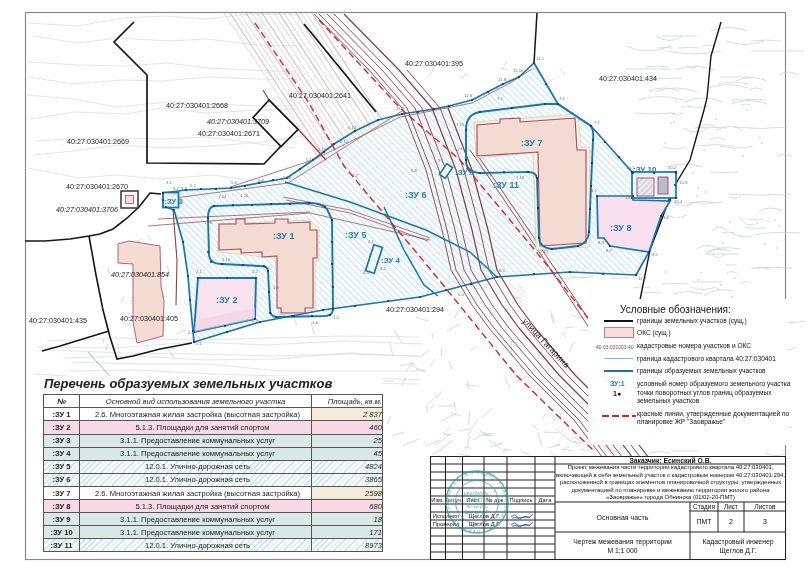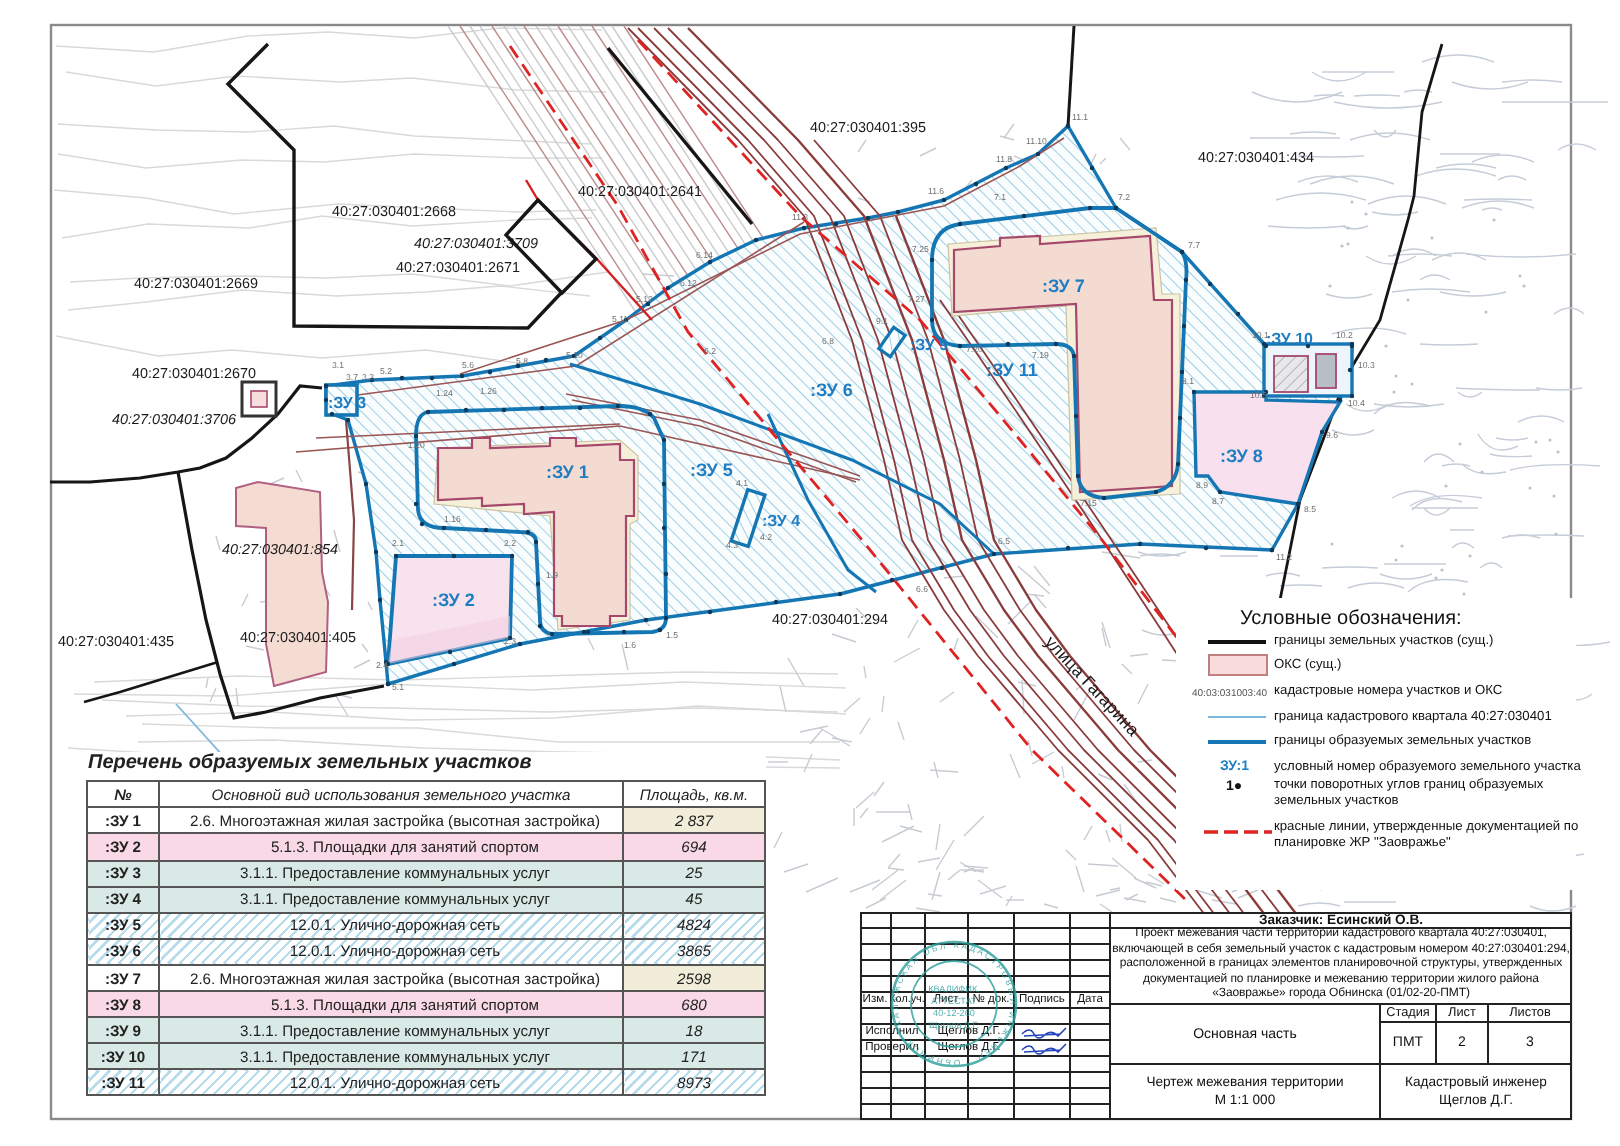--- a/index.html
+++ b/index.html
@@ -7,7 +7,7 @@
 #map{position:absolute;left:0;top:0;}
 
 #tbl-wrap{position:absolute;left:43px;top:376px;width:340px;background:#fff;}
-#tbl-title{font-size:10px;font-weight:bold;font-style:italic;color:#222;margin:0 0 3px 1px;}
+#tbl-title{font-size:13px;font-weight:bold;font-style:italic;color:#222;margin:0 0 3px 1px;}
 table.lp{border-collapse:collapse;width:338px;table-layout:fixed;}
 table.lp td{border:1px solid #555;font-size:7.6px;color:#222;height:12.1px;padding:0;
  vertical-align:middle;overflow:hidden;white-space:nowrap;text-align:center;}

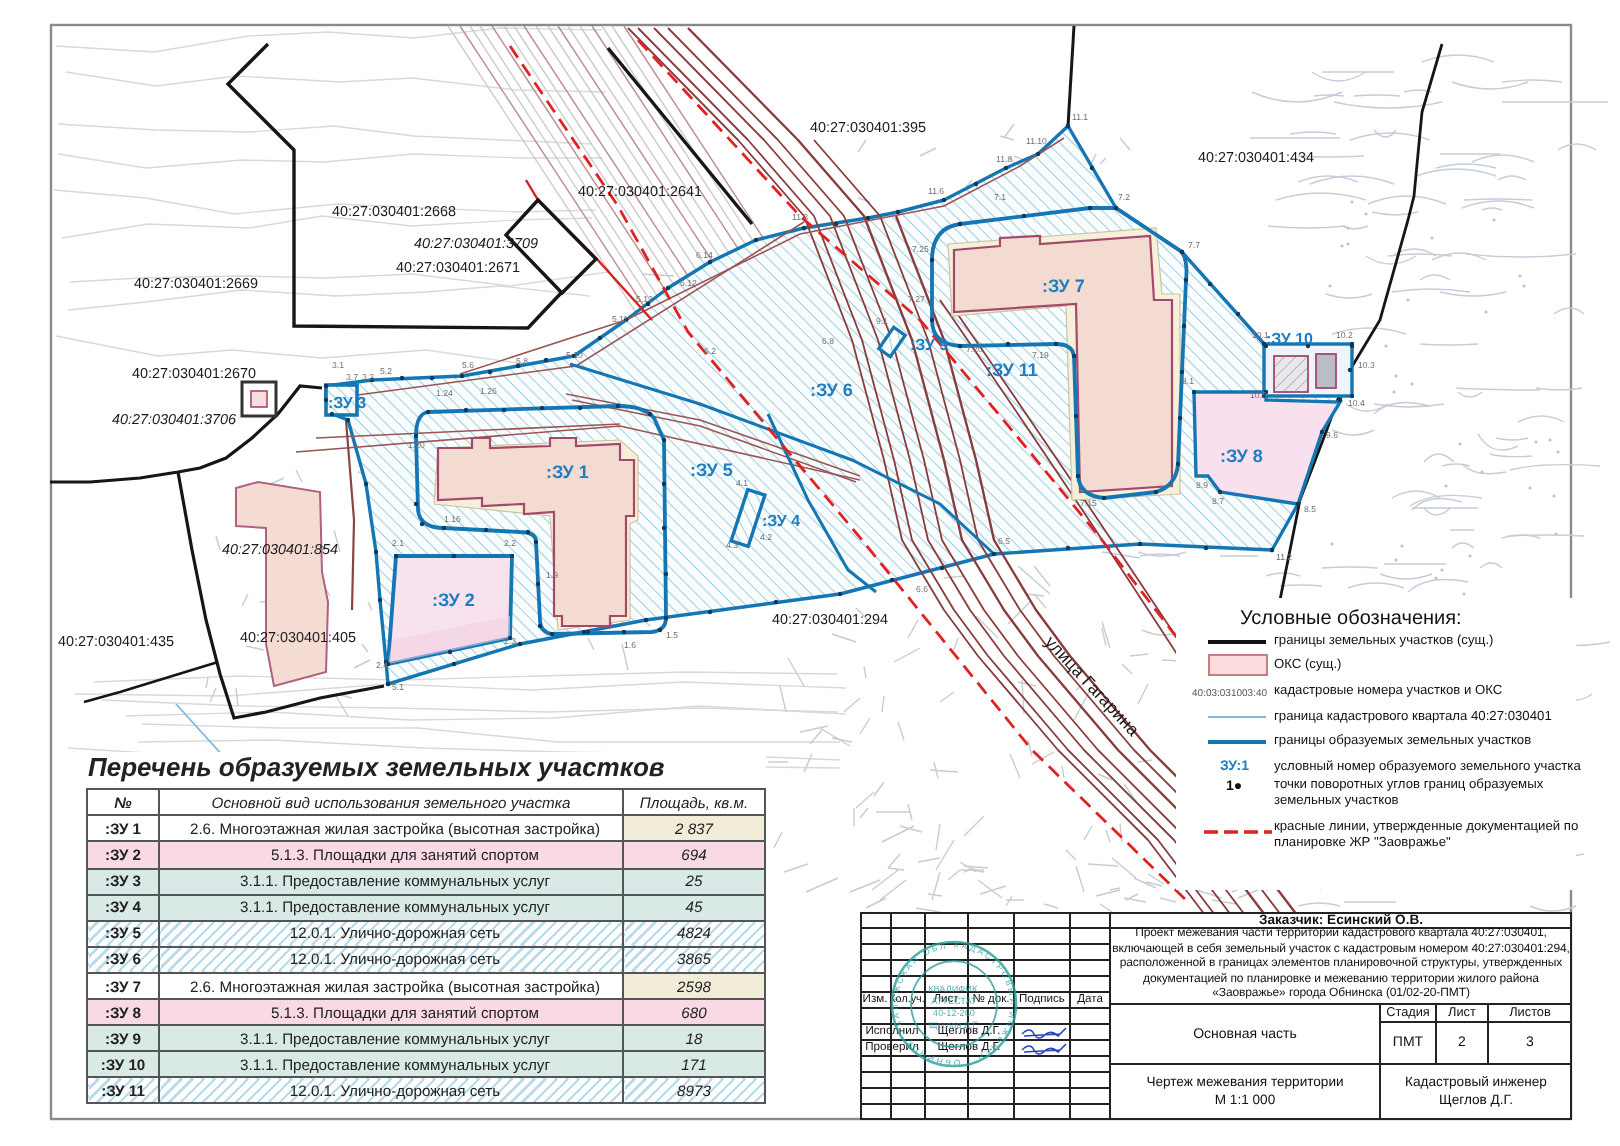--- a/index.html
+++ b/index.html
@@ -13,7 +13,7 @@
  vertical-align:middle;overflow:hidden;white-space:nowrap;text-align:center;}
 table.lp td.c1{width:35px;text-align:center;font-weight:bold;}
 table.lp td.c2{width:231px;margin-top:24px;}
-table.lp td.c3{width:70px;text-align:center;font-style:italic;}
+table.lp td.c3{width:70px;text-align:right;font-style:italic;}
 tr.hd td{font-style:italic;text-align:center;height:12.4px;}
 tr.w td.c3{background:#f2edd8;}
 tr.p td{background:#f8d9e5;}

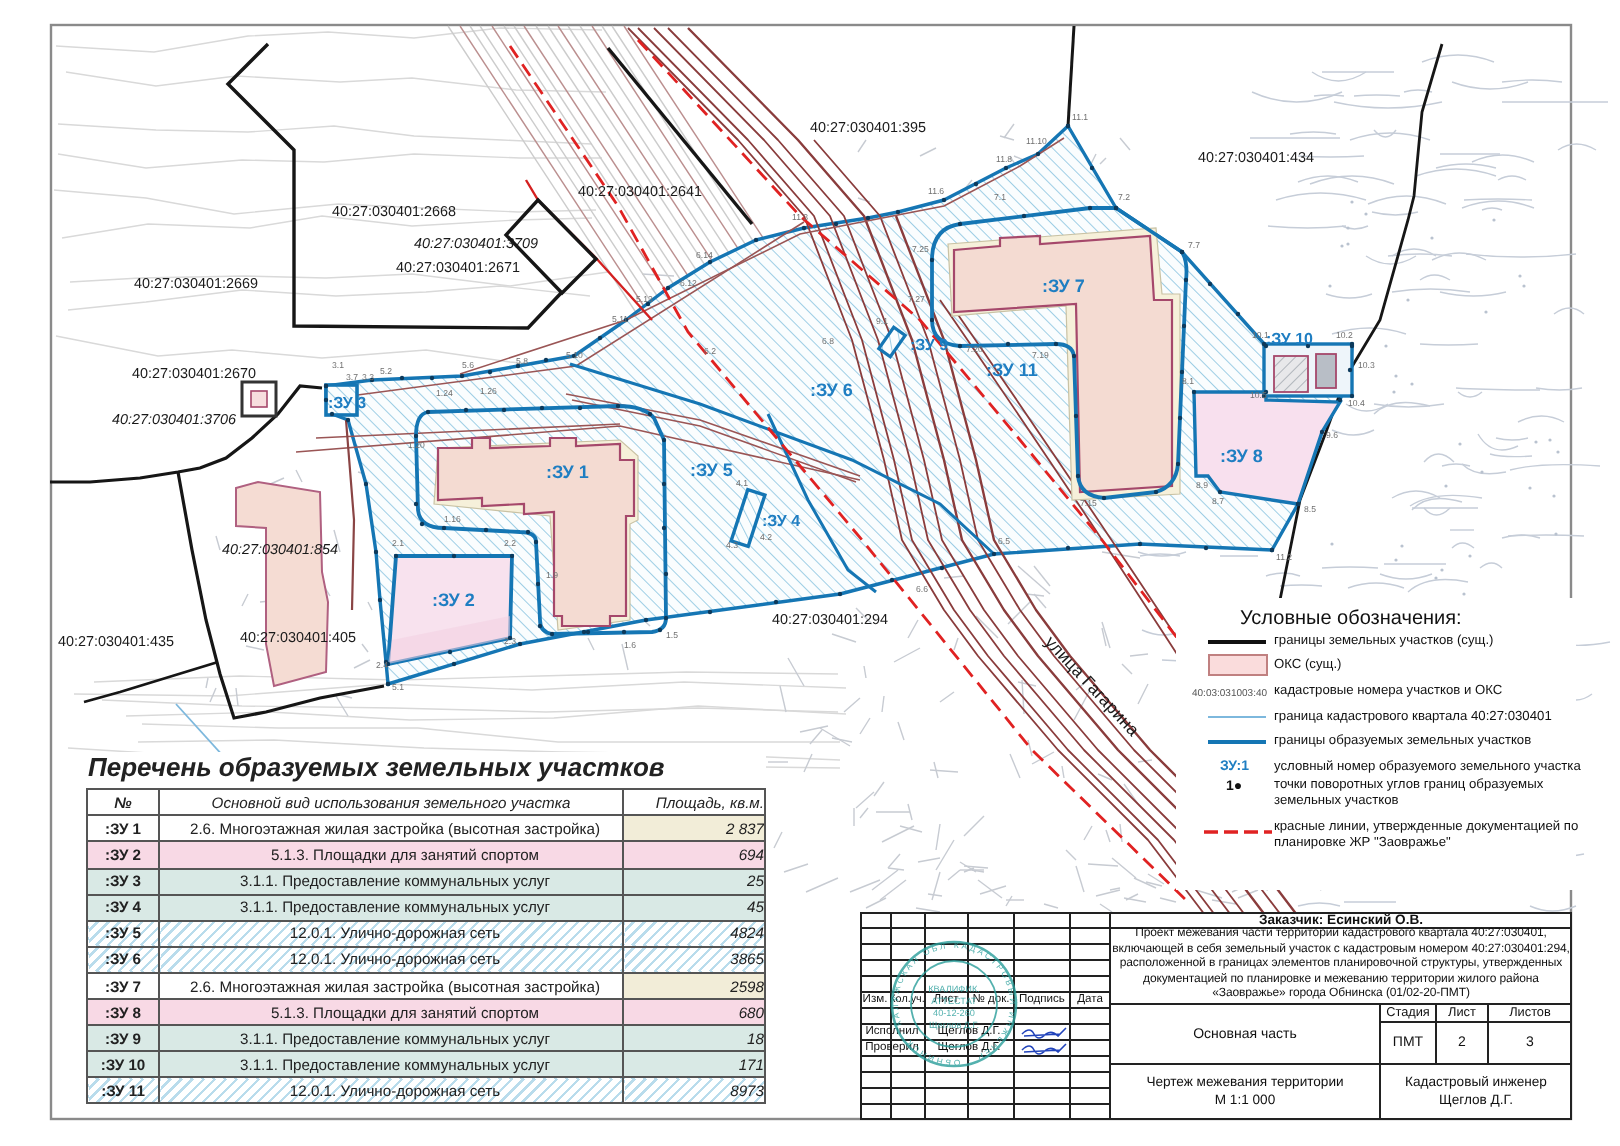--- a/index.html
+++ b/index.html
@@ -871,7 +871,7 @@
 <tr class="p">
             <td class="c1">:ЗУ 2</td>
             <td class="c2" style="padding-left:14px;">5.1.3. Площадки для занятий спортом</td>
-            <td class="c3">694</td>
+            <td class="c3">460</td>
           </tr>
 <tr class="t">
             <td class="c1">:ЗУ 3</td>

